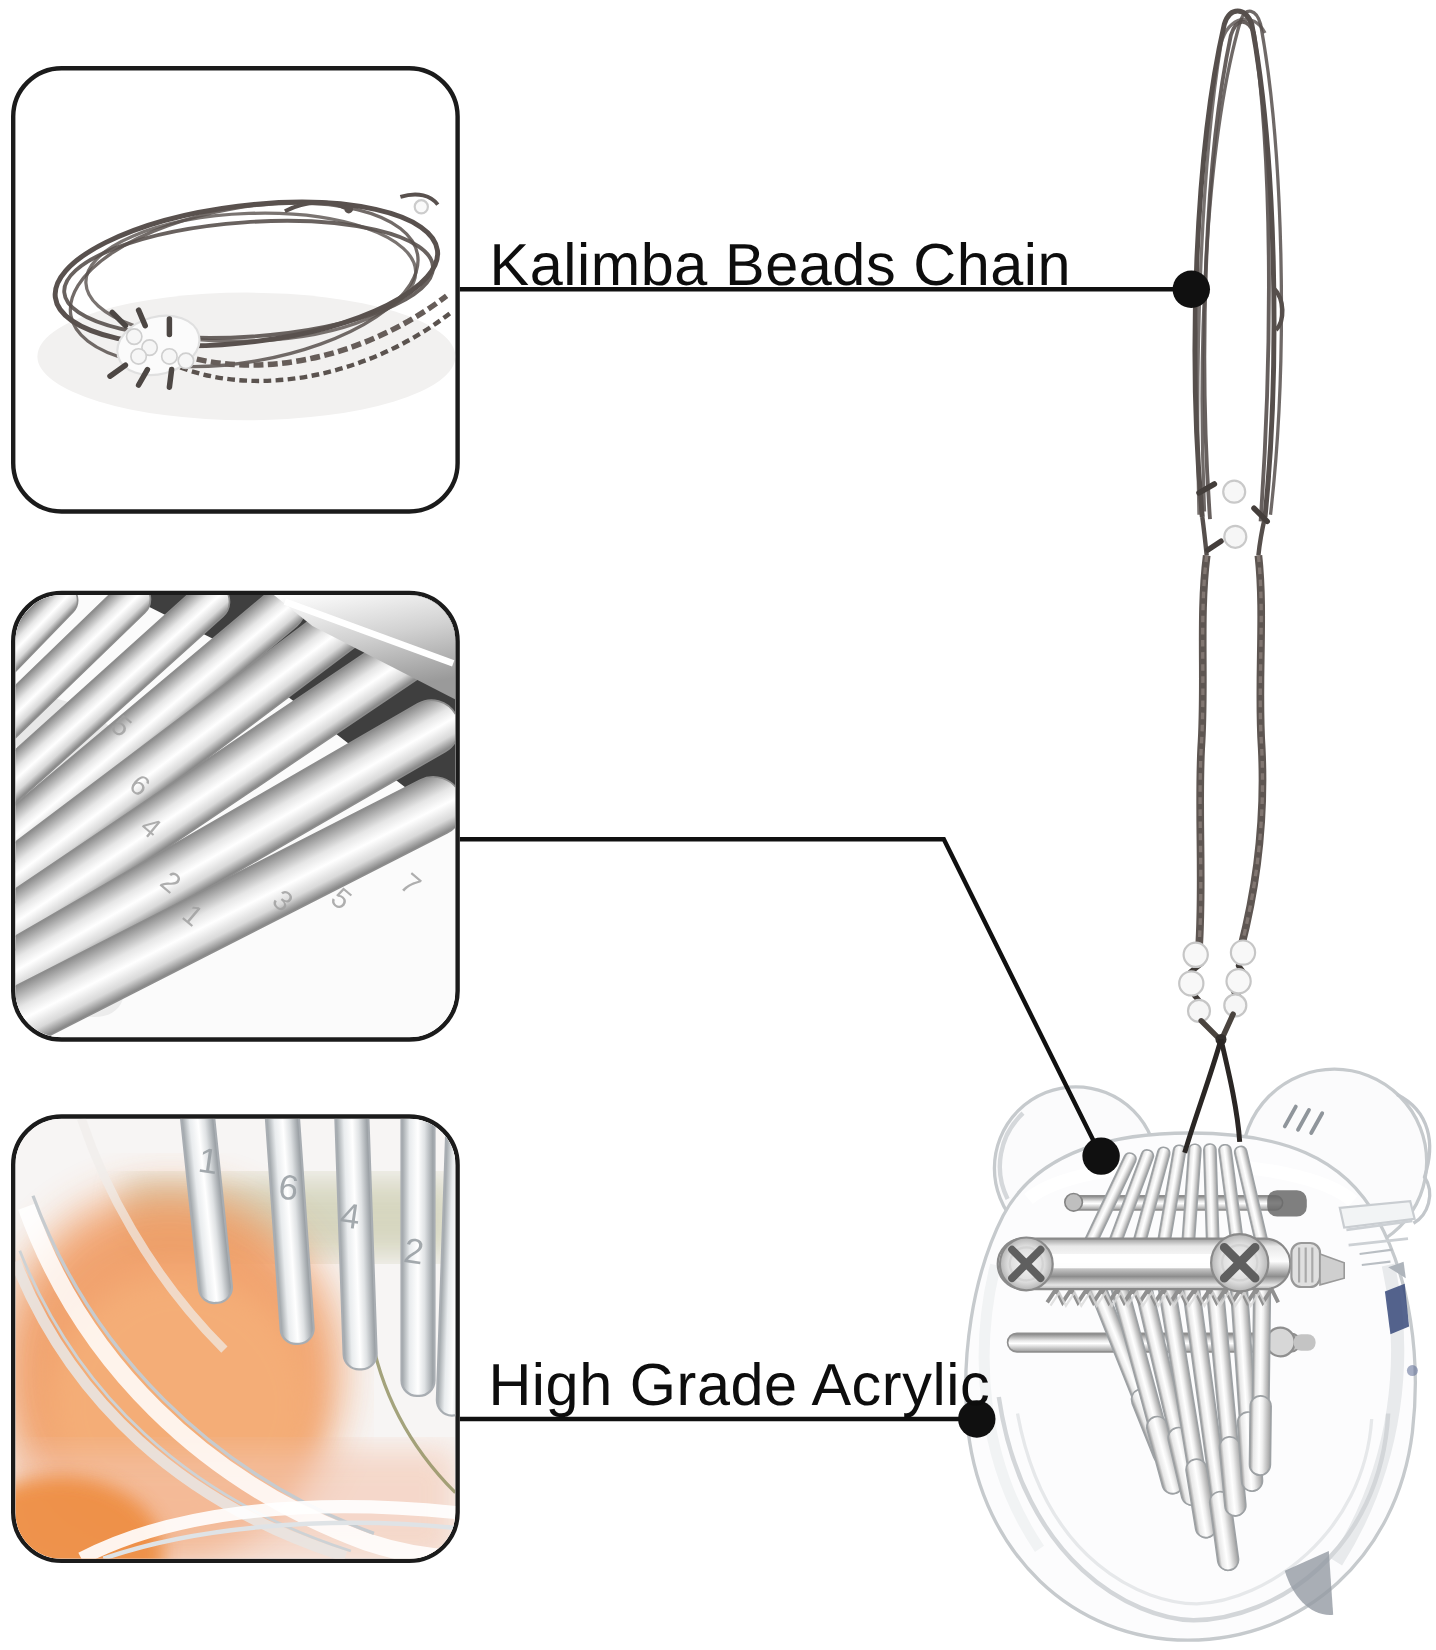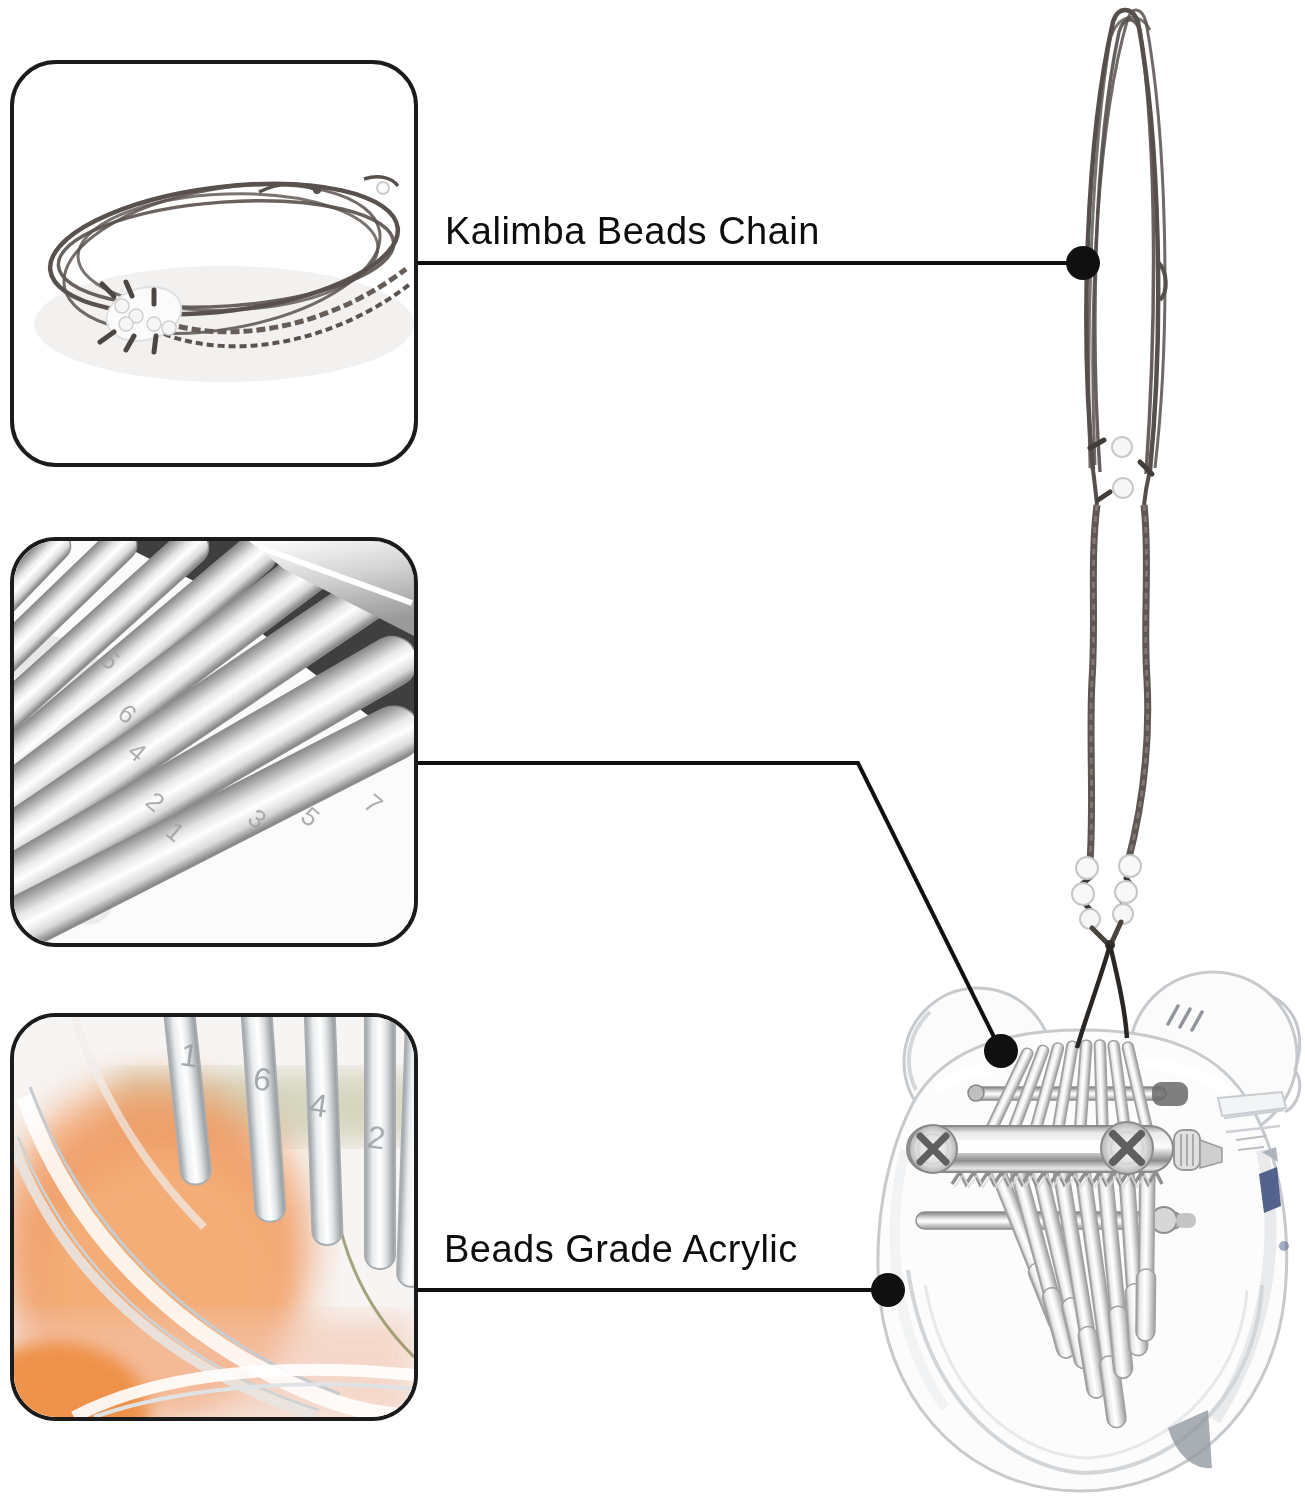--- a/index.html
+++ b/index.html
@@ -17,7 +17,7 @@
   #inset3{top:1013px;height:408px}
   .inset svg{display:block;width:100%;height:100%}
   .label{
-    position:absolute;font-size:38px;color:#0d0d0d;white-space:nowrap;letter-spacing:.5px;
+    position:absolute;font-size:54px;color:#0d0d0d;white-space:nowrap;letter-spacing:.5px;
   }
   #label1{left:445px;top:210px}
   #label2{left:442px;top:710px}

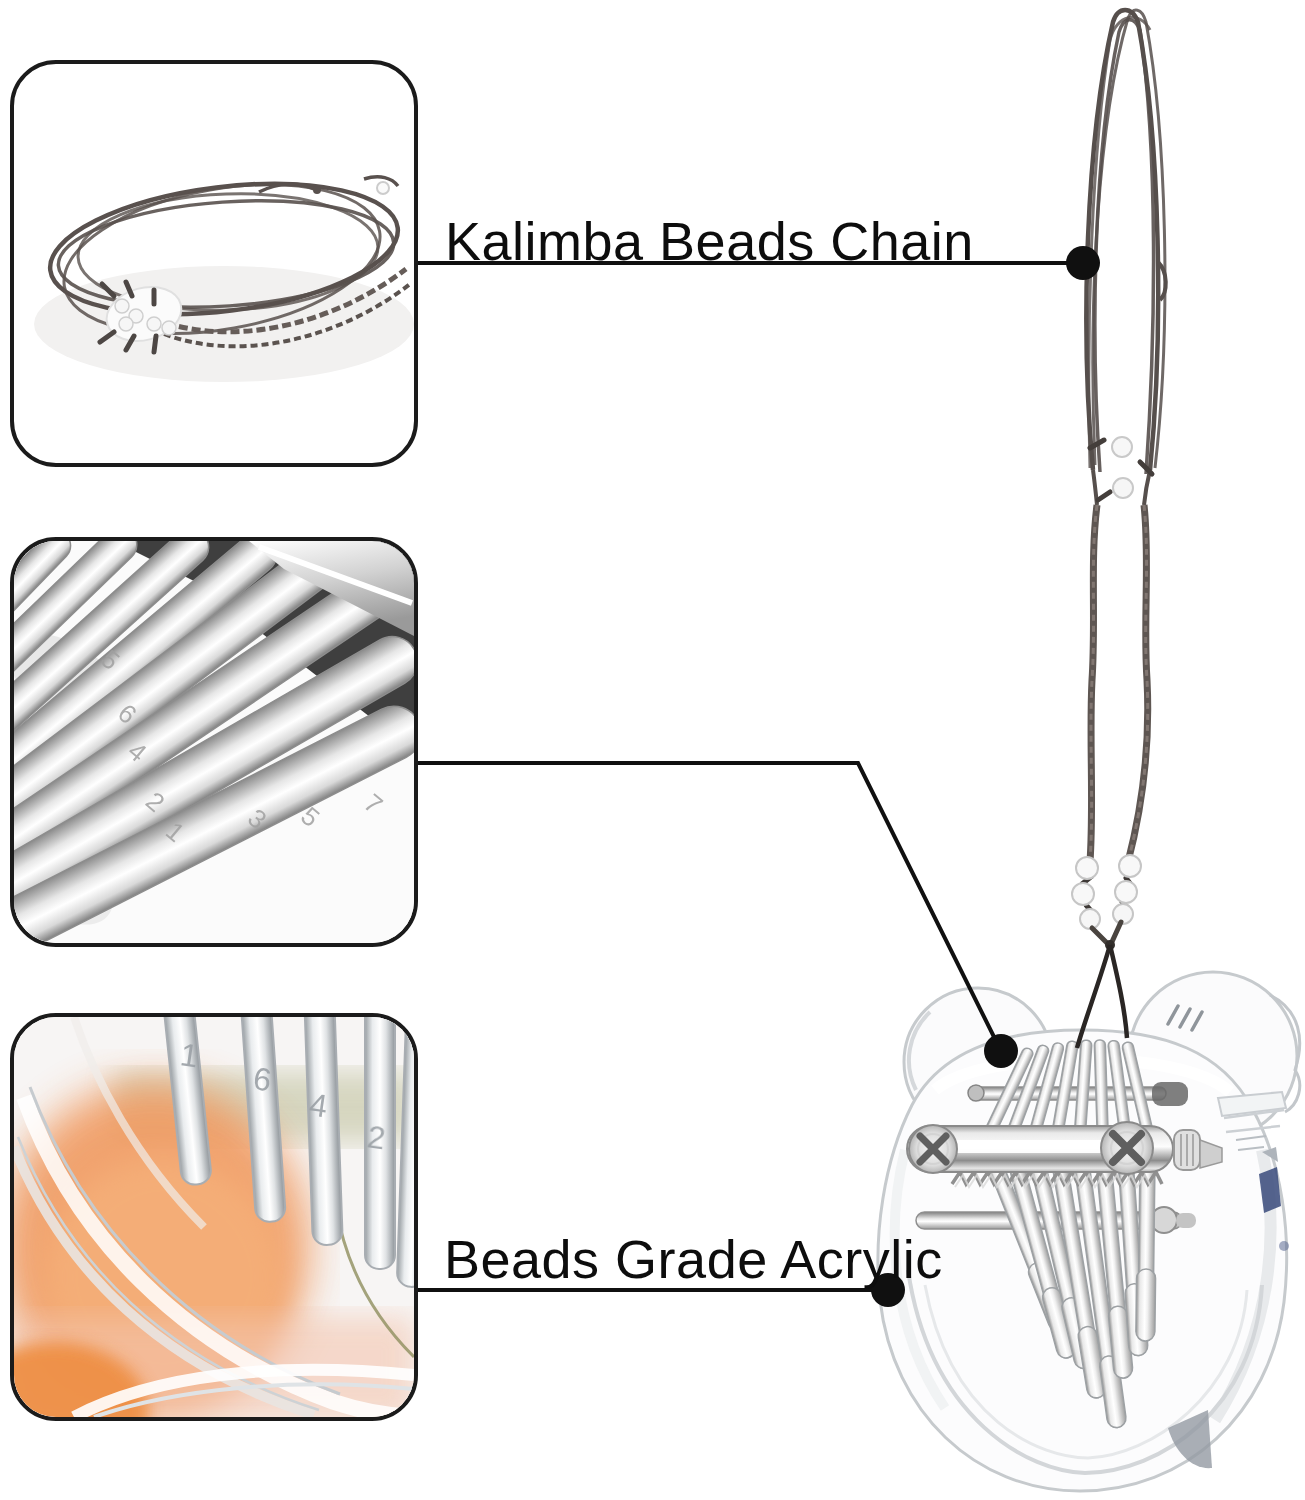--- a/index.html
+++ b/index.html
@@ -386,7 +386,7 @@
   </div>
 
   <div class="label" id="label1">Kalimba Beads Chain</div>
-  <div class="label" id="label3">Beads Grade Acrylic</div>
+  <div class="label" id="label3">High Grade Acrylic</div>
 
 </div>
 

